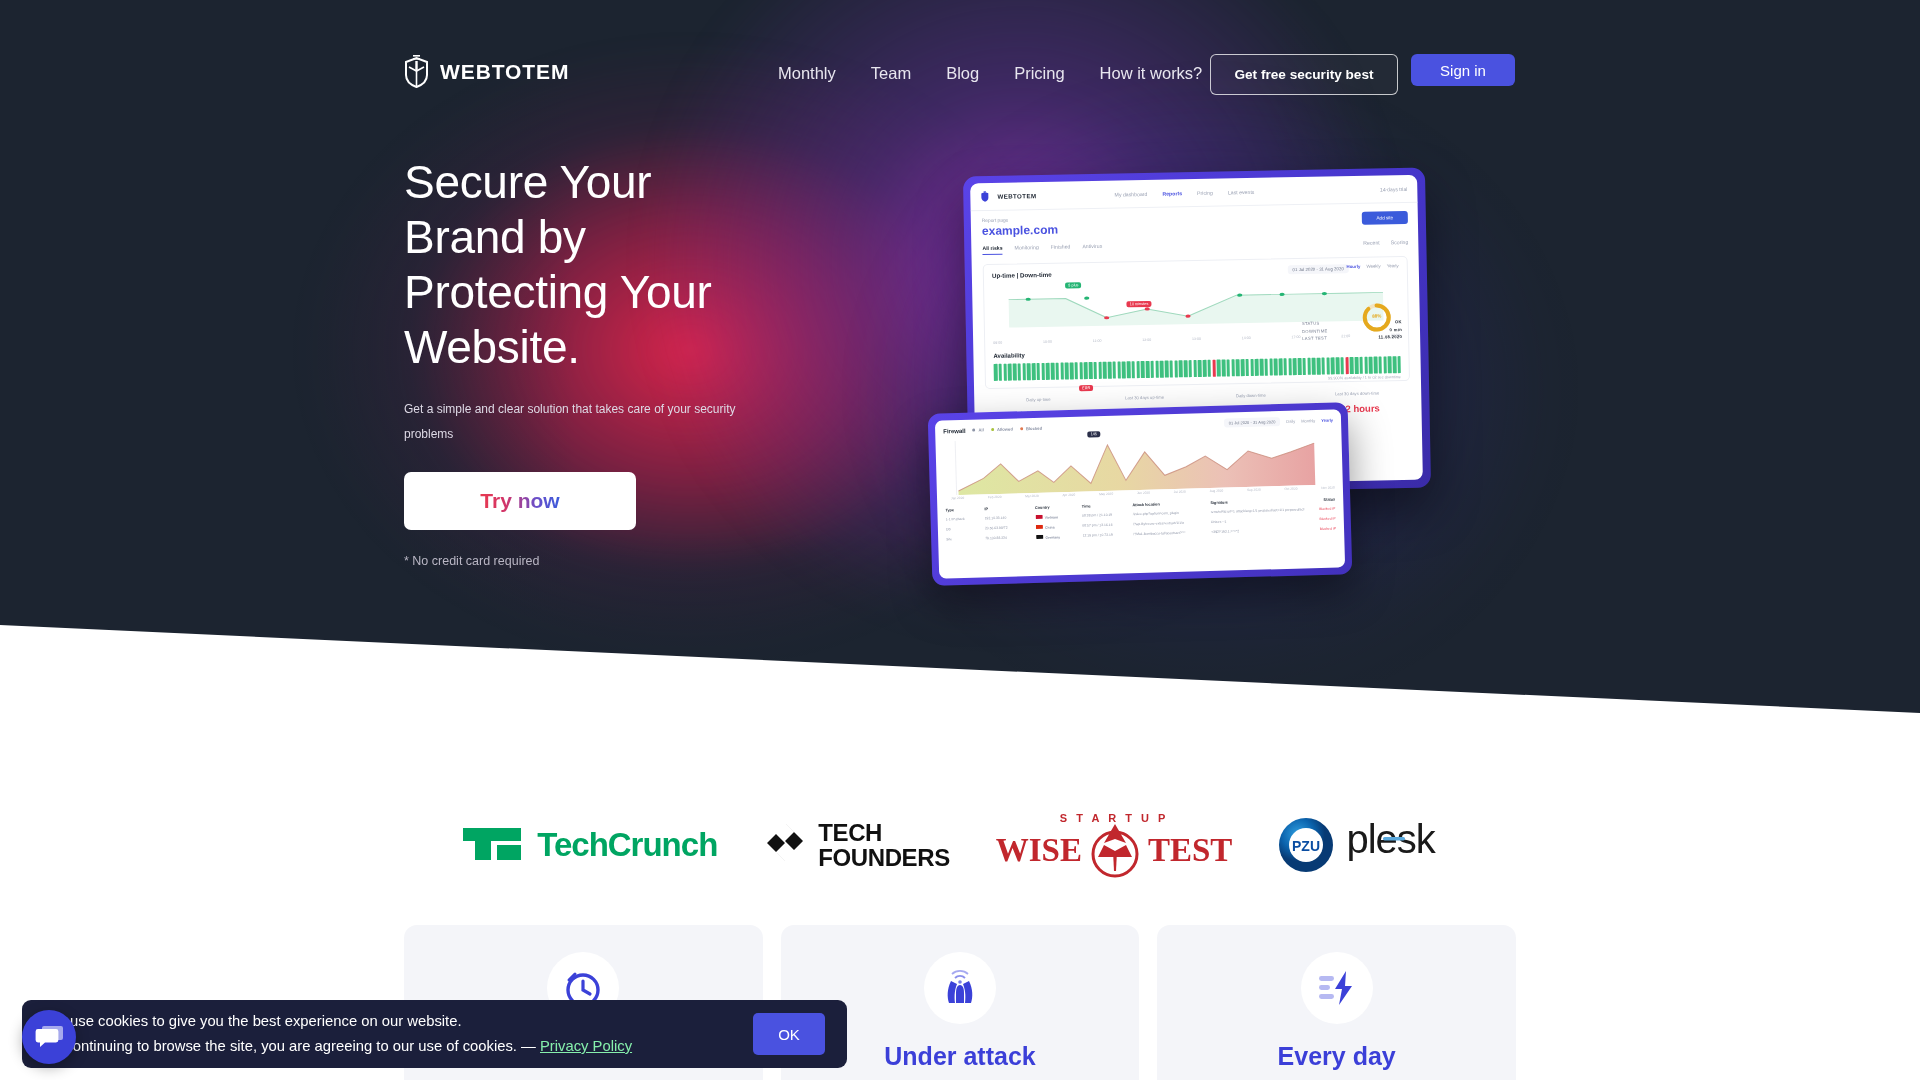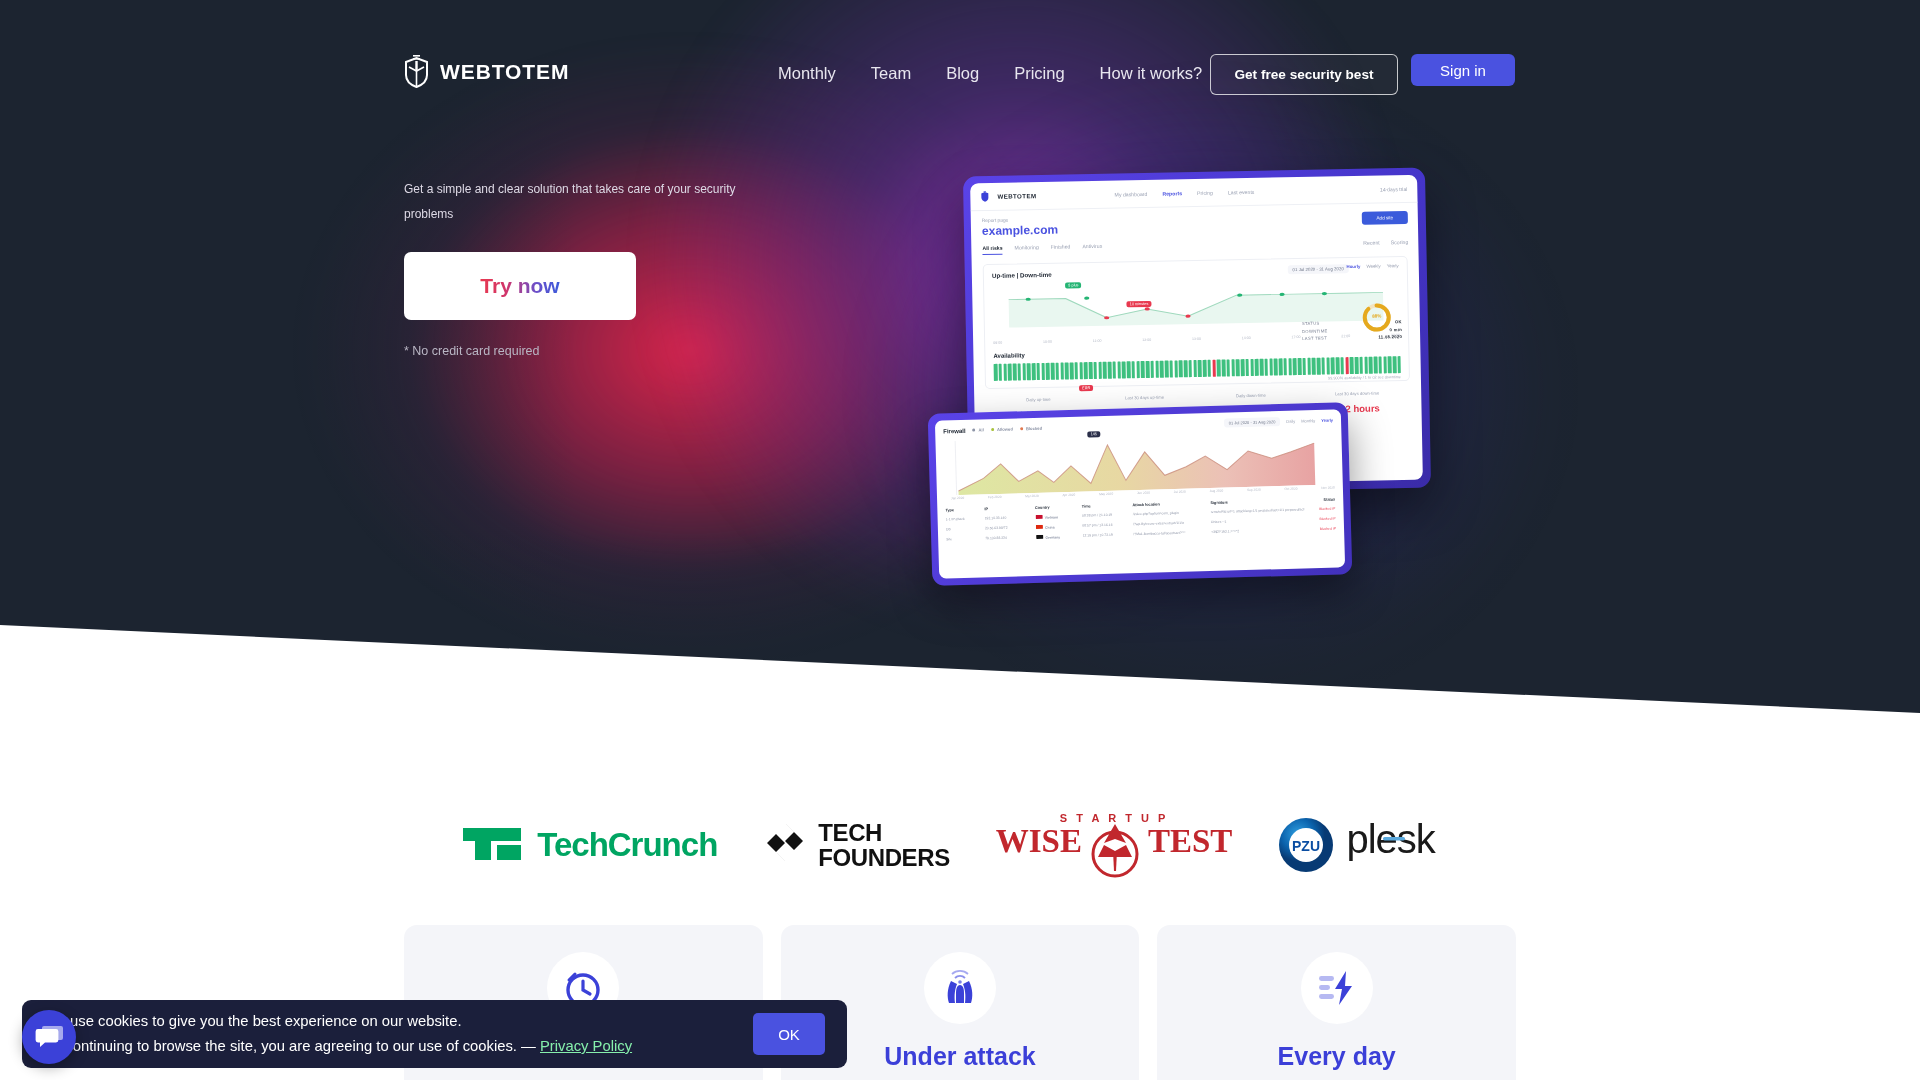--- a/index.html
+++ b/index.html
@@ -310,6 +310,12 @@
 </div>
 
 <div class="hero-copy">
+  <div class="hero-title">
+    <div>Secure Your</div>
+    <div>Brand by</div>
+    <div>Protecting Your</div>
+    <div>Website.</div>
+  </div>
   <div class="hero-sub">Get a simple and clear solution that takes care of your security problems</div>
   <div class="btn-try">
     <span>Try now</span>

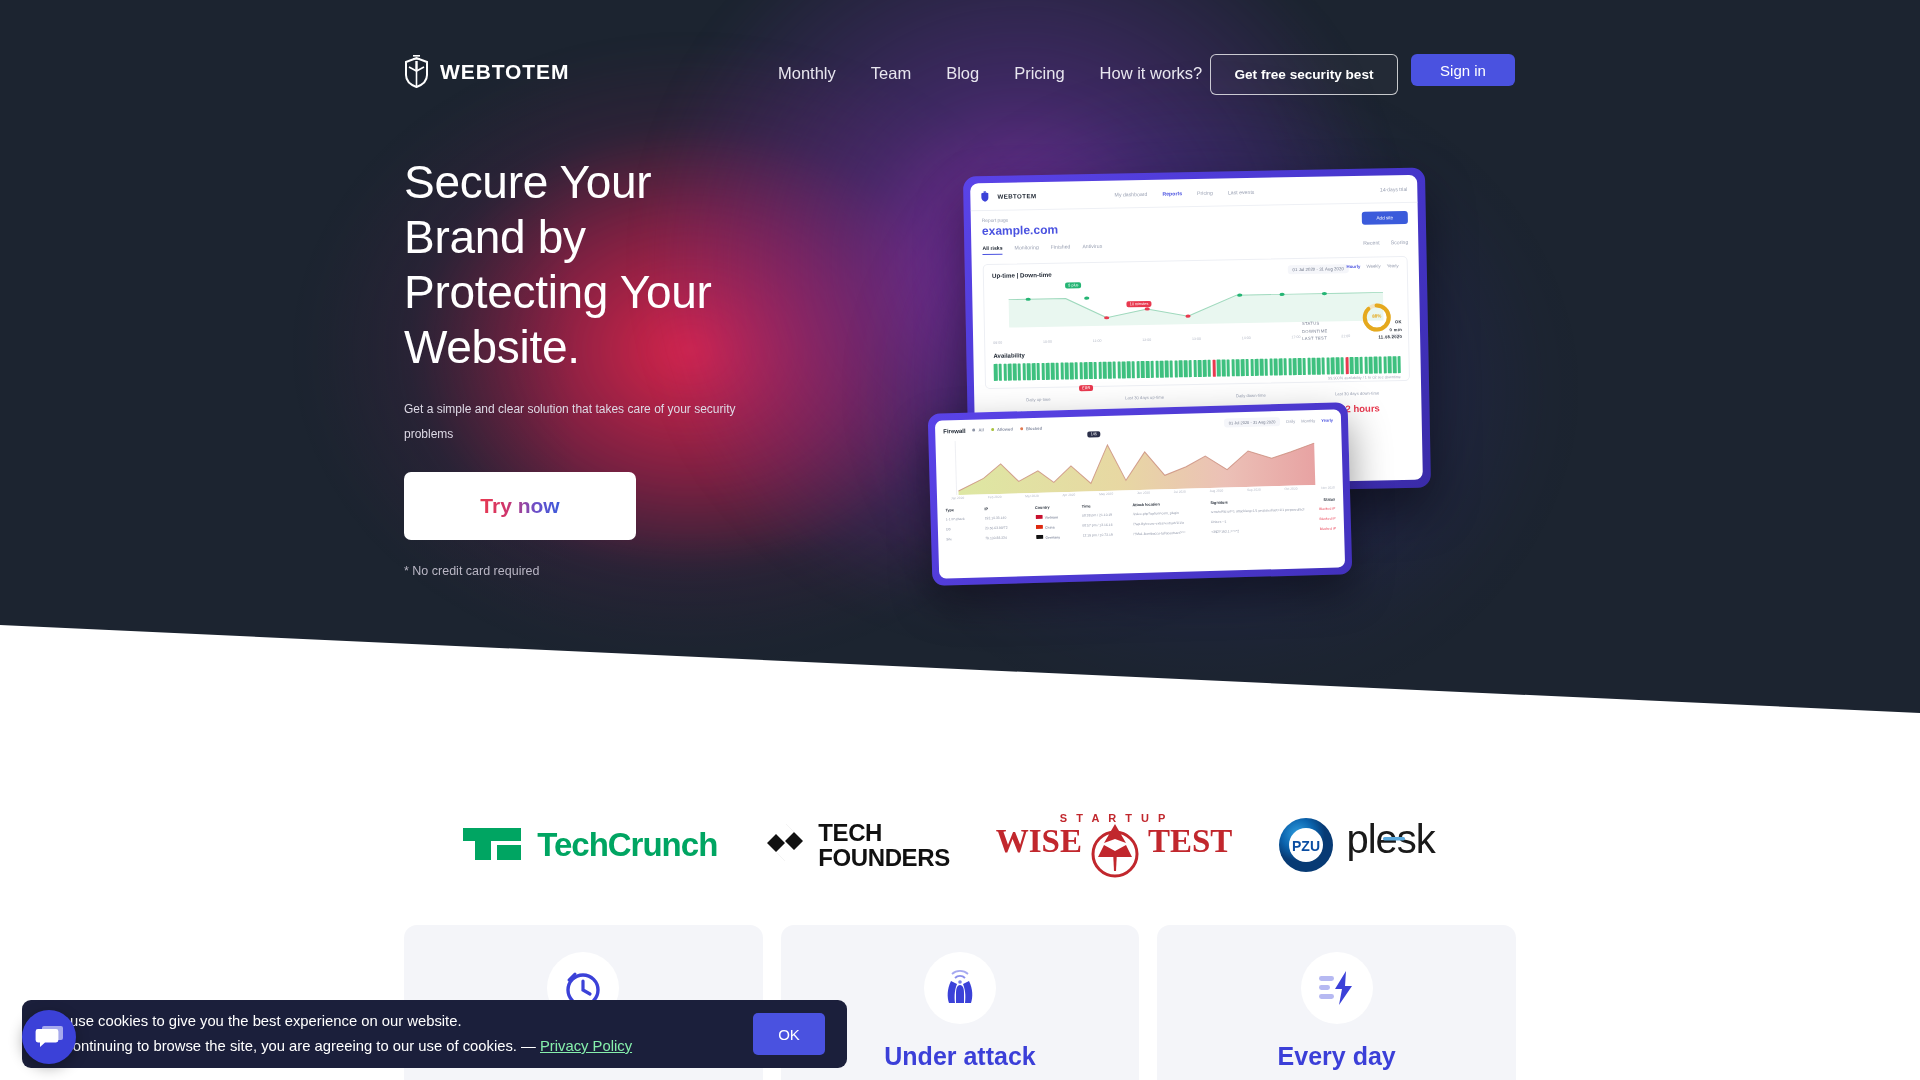--- a/index.html
+++ b/index.html
@@ -100,7 +100,7 @@
   }
   .btn-try {
     margin-top: 25px;
-    width: 232px; height: 68px;
+    width: 232px; height: 58px;
     background: #ffffff; border-radius: 7px;
     display: flex; align-items: center; justify-content: center;
     cursor: pointer;

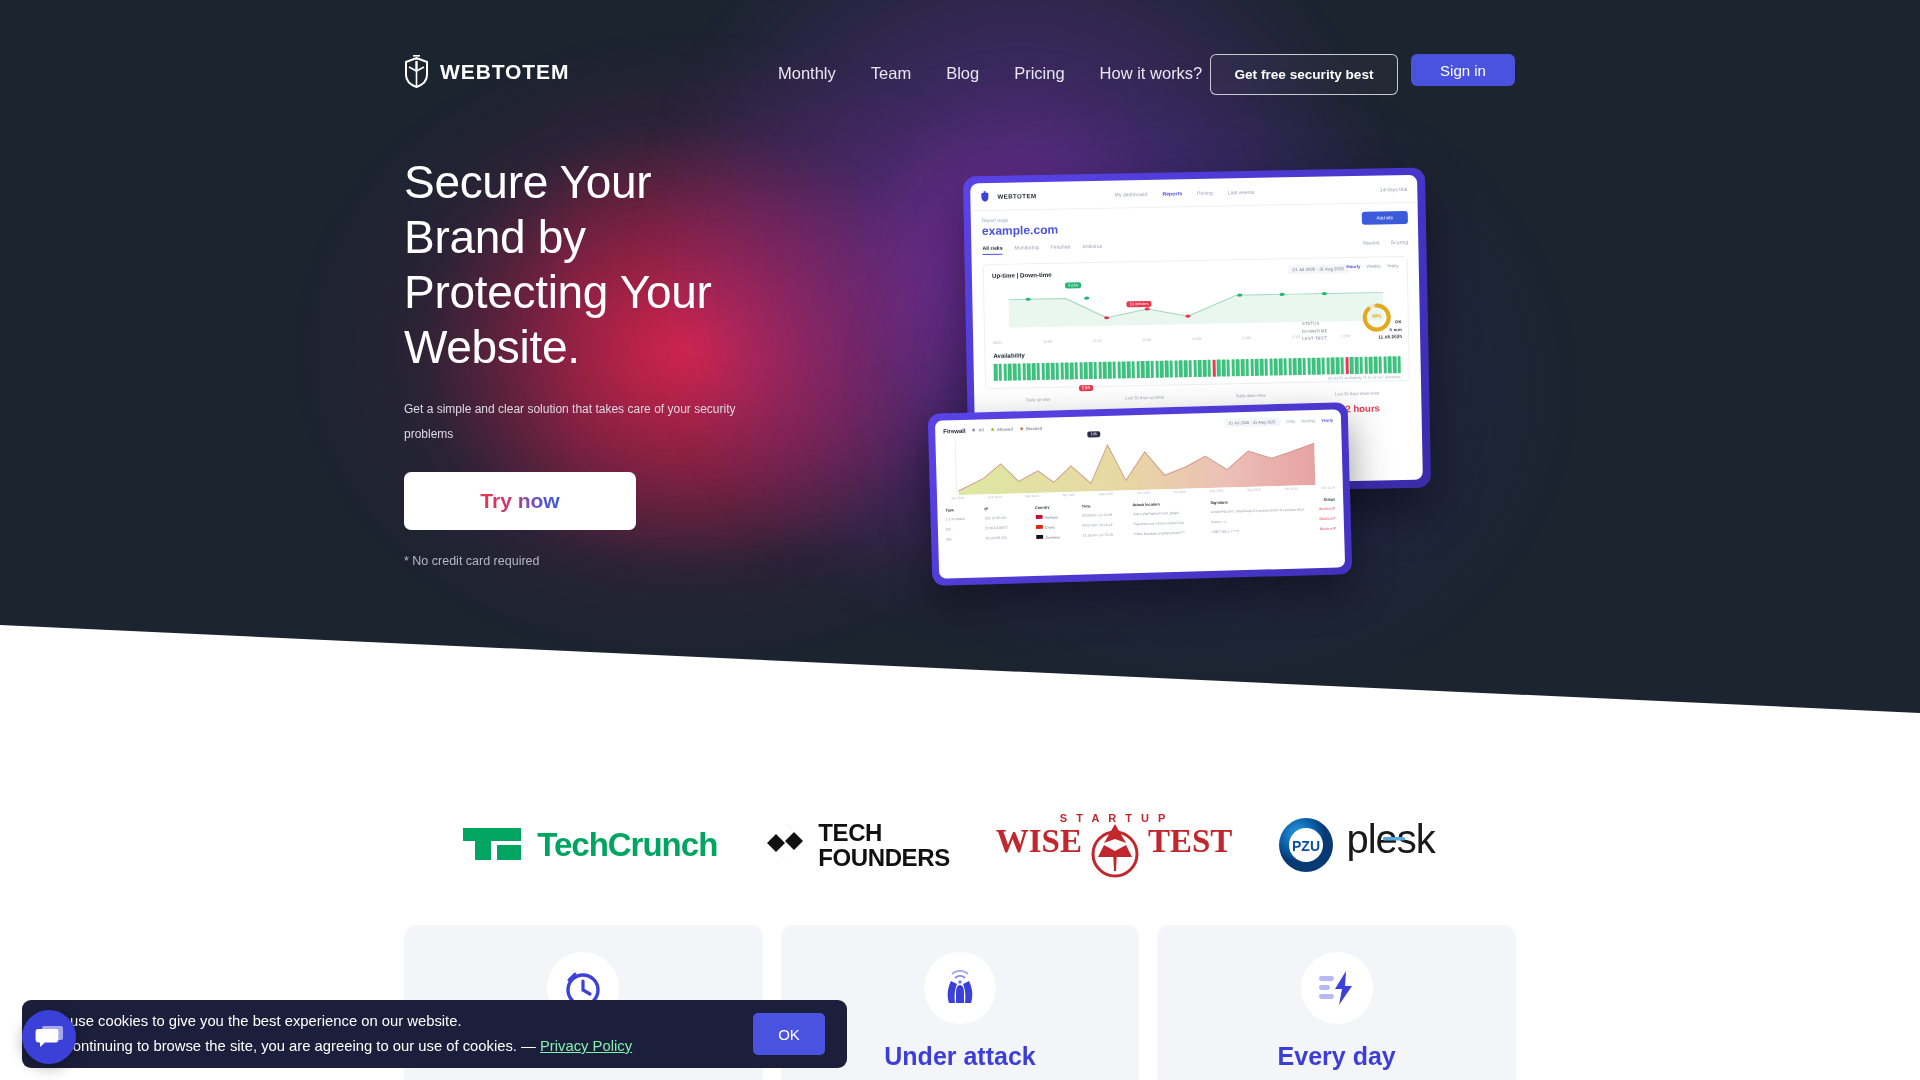--- a/index.html
+++ b/index.html
@@ -656,7 +656,7 @@
 
   <div class="logo-item swg">
     <div style="font-size:11px;letter-spacing:3px;color:#c1272d;font-weight:700">S T A R T U P</div>
-    <div style="display:flex;align-items:flex-start;gap:4px;margin-top:-1px">
+    <div style="display:flex;align-items:center;gap:4px;margin-top:-1px">
       <span style="font-size:33px;font-weight:700;color:#c1272d;font-family:'Liberation Serif',serif">WISE</span>
       <svg width="58" height="56" viewBox="0 0 58 56">
         <circle cx="29" cy="31" r="22" fill="none" stroke="#c1272d" stroke-width="3"></circle>

